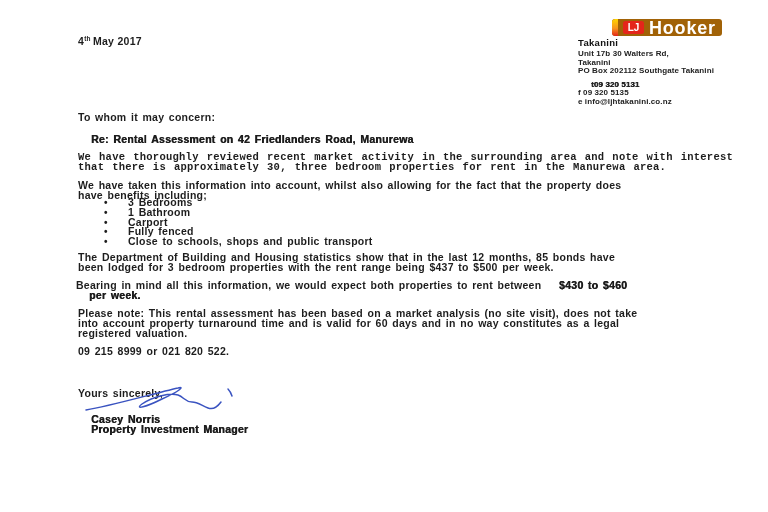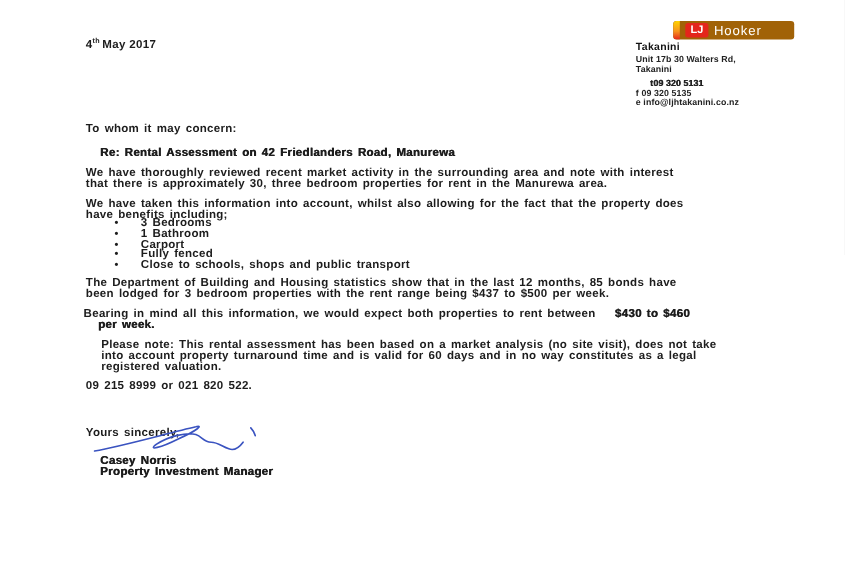--- a/index.html
+++ b/index.html
@@ -23,7 +23,7 @@
   .ljsq{width:21px;height:13px;background:#e4251b;border-radius:2.5px;margin-left:5px;flex:0 0 auto;
         display:flex;align-items:center;justify-content:center;}
   .ljsq span{color:#fff;font-size:10px;font-weight:700;letter-spacing:0;}
-  .hooker{color:#ffffff;font-size:12px;font-weight:400;letter-spacing:0.8px;margin-left:5px;line-height:1;}
+  .hooker{color:#ffffff;font-size:18px;font-weight:700;letter-spacing:0.8px;margin-left:5px;line-height:1;}
   .lh-block{top:37px;left:578px;width:186px;}
   .office{font-size:9.5px;font-weight:700;letter-spacing:0.3px;margin-bottom:2px;color:#111;}
   .addr-line{font-size:8px;line-height:8.6px;font-weight:700;letter-spacing:0.1px;color:#222;}

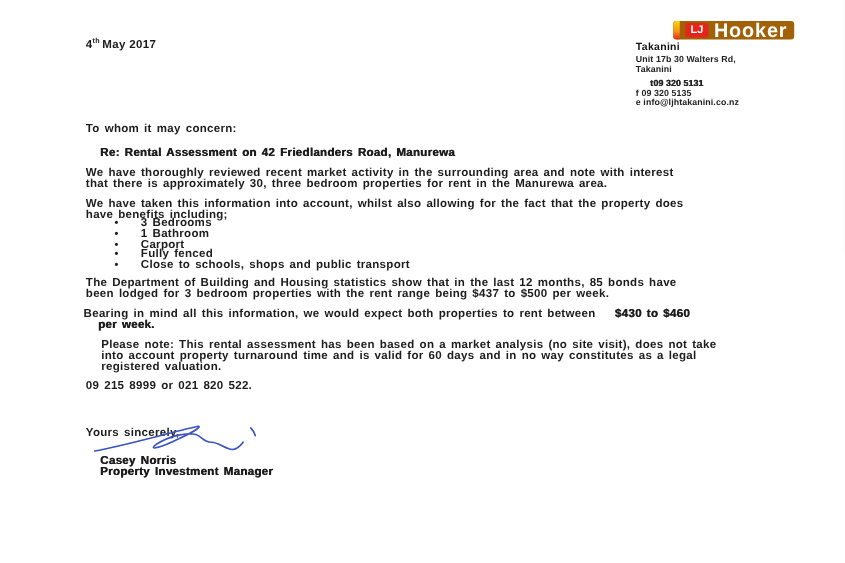--- a/index.html
+++ b/index.html
@@ -66,6 +66,7 @@
     <div class="office">Takanini</div>
     <div class="addr-line">Unit 17b 30 Walters Rd,</div>
     <div class="addr-line">Takanini</div>
+    <div class="addr-line">PO Box 202112 Southgate Takanini</div>
     <div class="contact">
       <div class="addr-line xb">t09 320 5131</div>
       <div class="addr-line">f 09 320 5135</div>

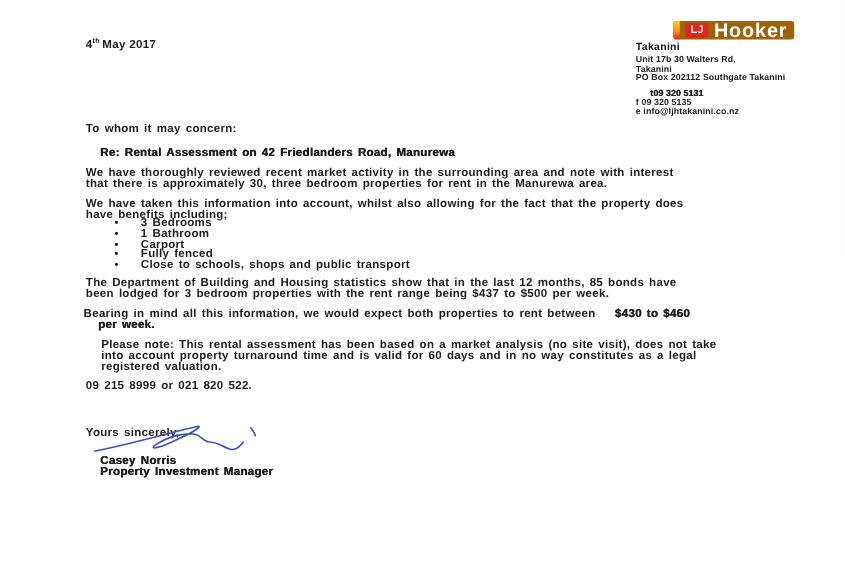--- a/index.html
+++ b/index.html
@@ -32,7 +32,7 @@
   
   .salutation{top:112px;left:78px;}
   .subject{top:134px;left:78px;}
-  .p1{top:152px;left:78px;}
+  .p1{top:152px;left:78px;font-family:Liberation Mono, monospace;}
   .p2{top:180px;left:78px;}
   .bullets{top:198px;left:104px;}
   .bullet-row{display:flex;line-height:9.8px;}

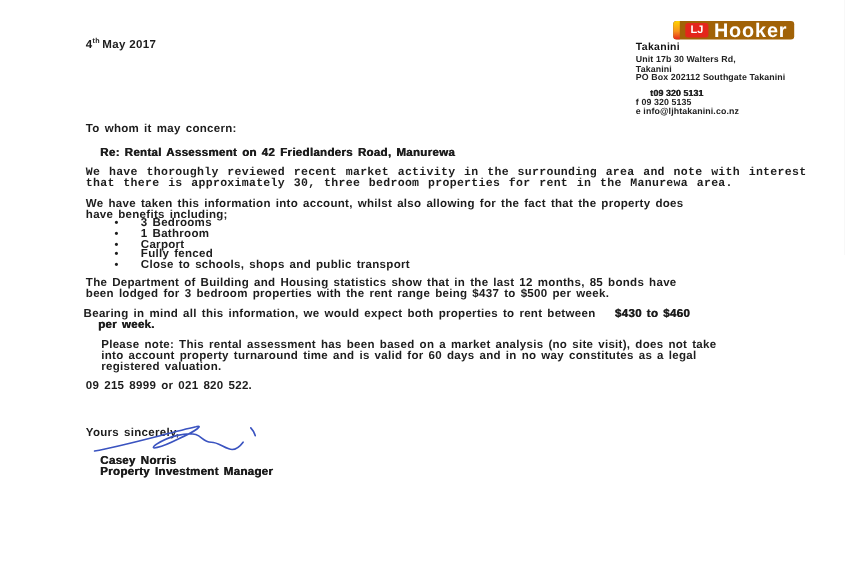--- a/index.html
+++ b/index.html
@@ -39,7 +39,7 @@
   .bmark{width:24px;flex:0 0 auto;font-size:10px;}
   .p3{top:252px;left:78px;}
   .p4{top:280px;left:76px;}
-  .p5{top:308px;left:78px;margin-left:14px;}
+  .p5{top:308px;left:78px;}
   .p6{top:346px;left:78px;}
   .closing{top:388px;left:78px;}
   .sig{top:384px;left:82px;}

